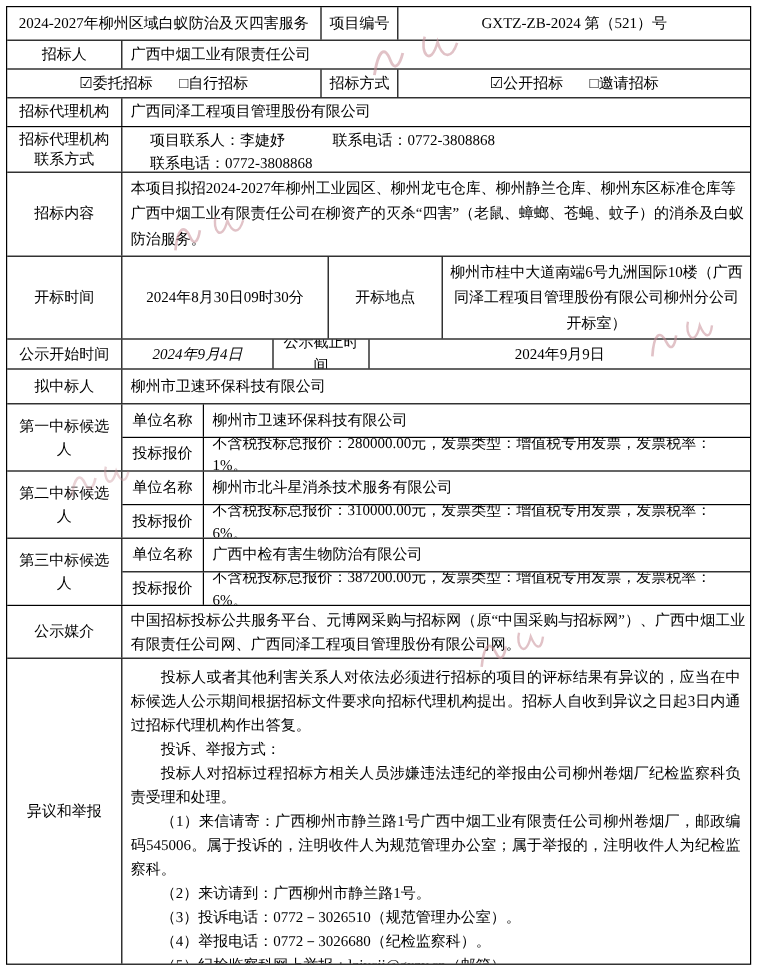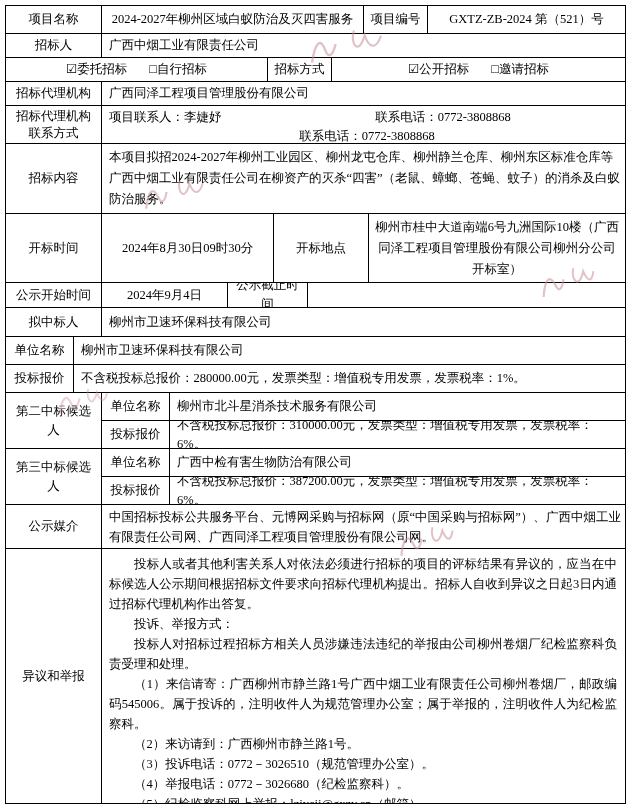--- a/index.html
+++ b/index.html
@@ -55,7 +55,6 @@
 <div class="doc">
 
   <div class="row" style="height:28px">
-    <div class="cell w-label">项目名称</div>
     <div class="cell col2a">2024-2027年柳州区域白蚁防治及灭四害服务</div>
     <div class="cell col3a">项目编号</div>
     <div class="cell grow end">GXTZ-ZB-2024 第（521）号</div>

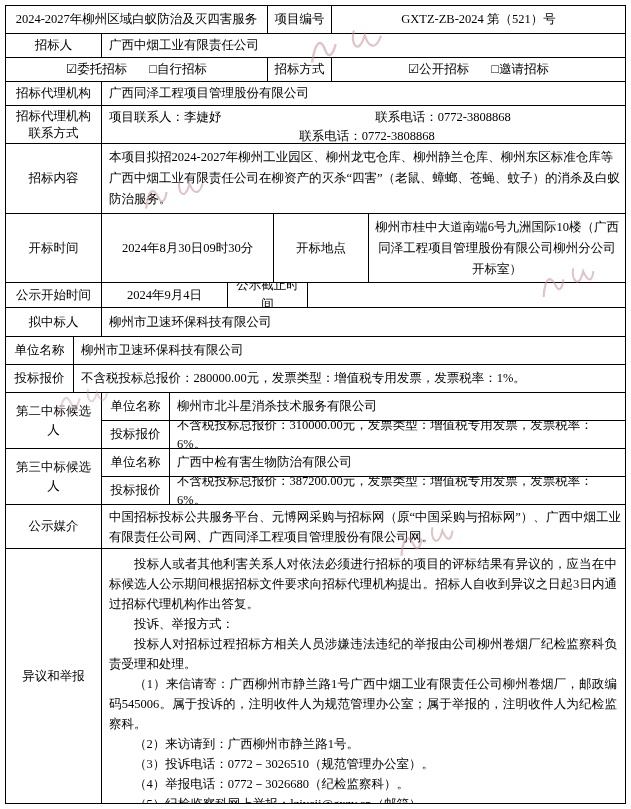--- a/index.html
+++ b/index.html
@@ -28,7 +28,7 @@
   .col3a{flex:0 0 64px;}
   .optwrap{gap:22px;align-items:center;}
   .twoLine{flex-direction:column;line-height:17px;}
-  .contactCell{flex-direction:column;align-items:stretch;justify-content:space-around;padding:2px 0;}
+  .contactCell{flex-direction:column;align-items:stretch;justify-content:space-around;padding:2px 0;margin-left:16px;}
   .contactLine{display:flex;padding-left:7px;}
   .contactLine .person{flex:0 0 152px;text-align:left;}
   .contactLine .phone{flex:1;text-align:center;}

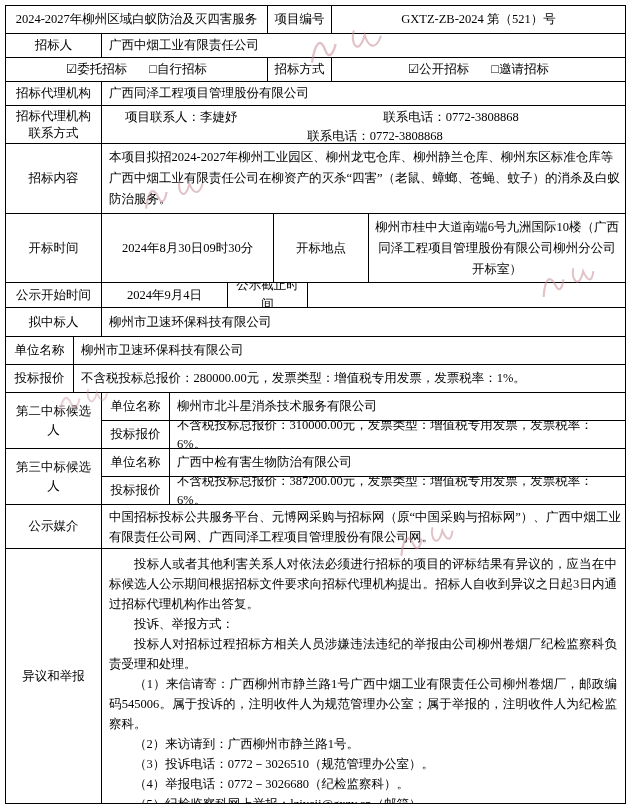--- a/index.html
+++ b/index.html
@@ -31,7 +31,7 @@
   .contactCell{flex-direction:column;align-items:stretch;justify-content:space-around;padding:2px 0;margin-left:16px;}
   .contactLine{display:flex;padding-left:7px;}
   .contactLine .person{flex:0 0 152px;text-align:left;}
-  .contactLine .phone{flex:1;text-align:center;}
+  .contactLine .phone{flex:1;text-align:left;}
   .blockText{display:block;width:100%;line-height:21px;text-align:left;}
   .blockCenter{display:block;width:100%;line-height:21px;text-align:center;}
   .timeCol{flex:0 0 172px;}

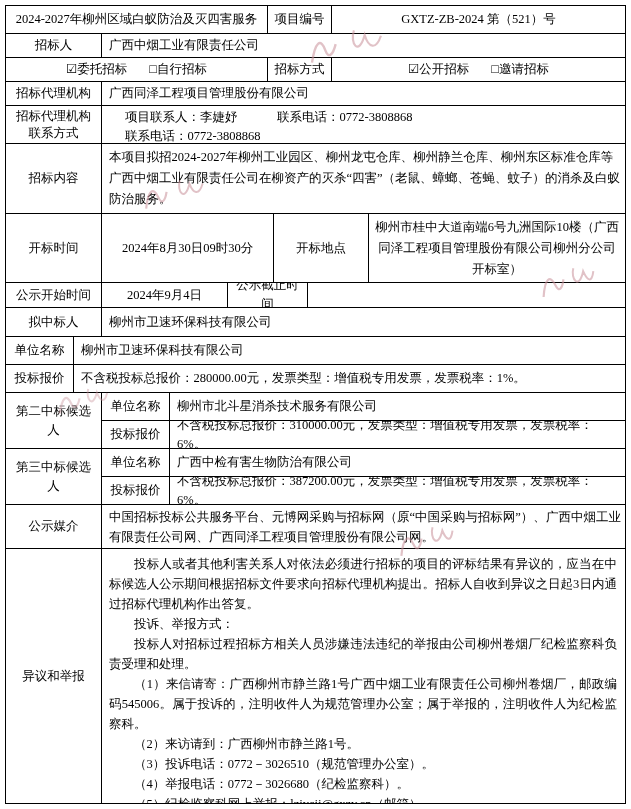--- a/index.html
+++ b/index.html
@@ -36,7 +36,7 @@
   .blockCenter{display:block;width:100%;line-height:21px;text-align:center;}
   .timeCol{flex:0 0 172px;}
   .placeLbl{flex:0 0 95px;}
-  .pubVal{flex:0 0 126px;}
+  .pubVal{flex:0 0 126px;font-style:italic;}
   .pubLbl2{flex:0 0 80px;}
   .groupInner{flex:1 1 auto;display:flex;flex-direction:column;min-width:0;}
   .subrow{display:flex;flex:1 1 0;min-height:0;}

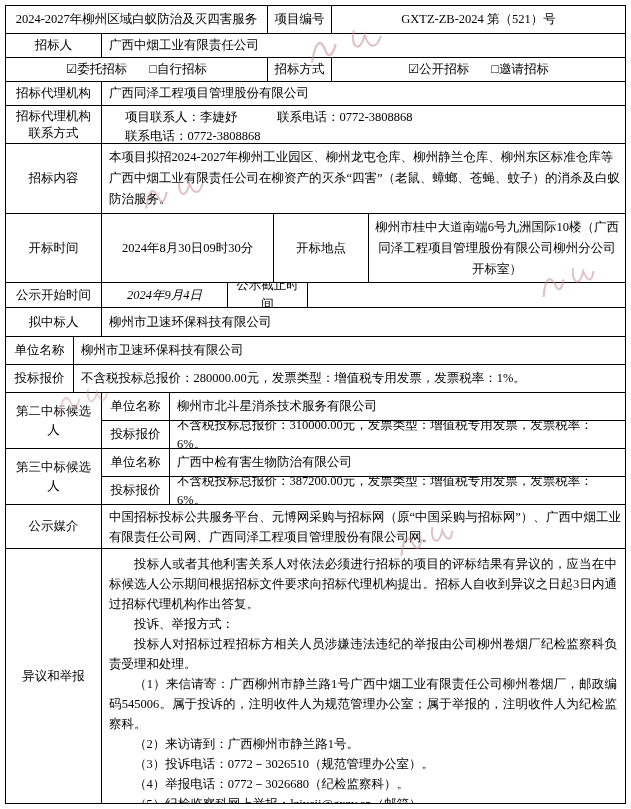--- a/index.html
+++ b/index.html
@@ -118,6 +118,7 @@
     <div class="cell w-label">公示开始时间</div>
     <div class="cell pubVal">2024年9月4日</div>
     <div class="cell pubLbl2">公示截止时间</div>
+    <div class="cell grow end">2024年9月9日</div>
   </div>
 
   <div class="row" style="height:29px">

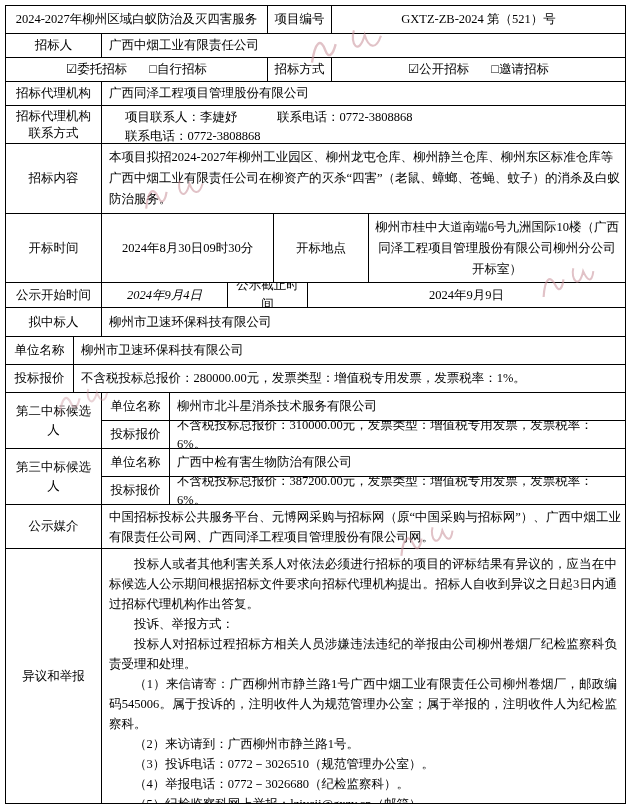--- a/index.html
+++ b/index.html
@@ -127,6 +127,7 @@
   </div>
 
   <div class="row" style="height:56px">
+    <div class="cell w-label">第一中标候选人</div>
     <div class="groupInner">
       <div class="subrow div">
         <div class="cell sublbl">单位名称</div>

